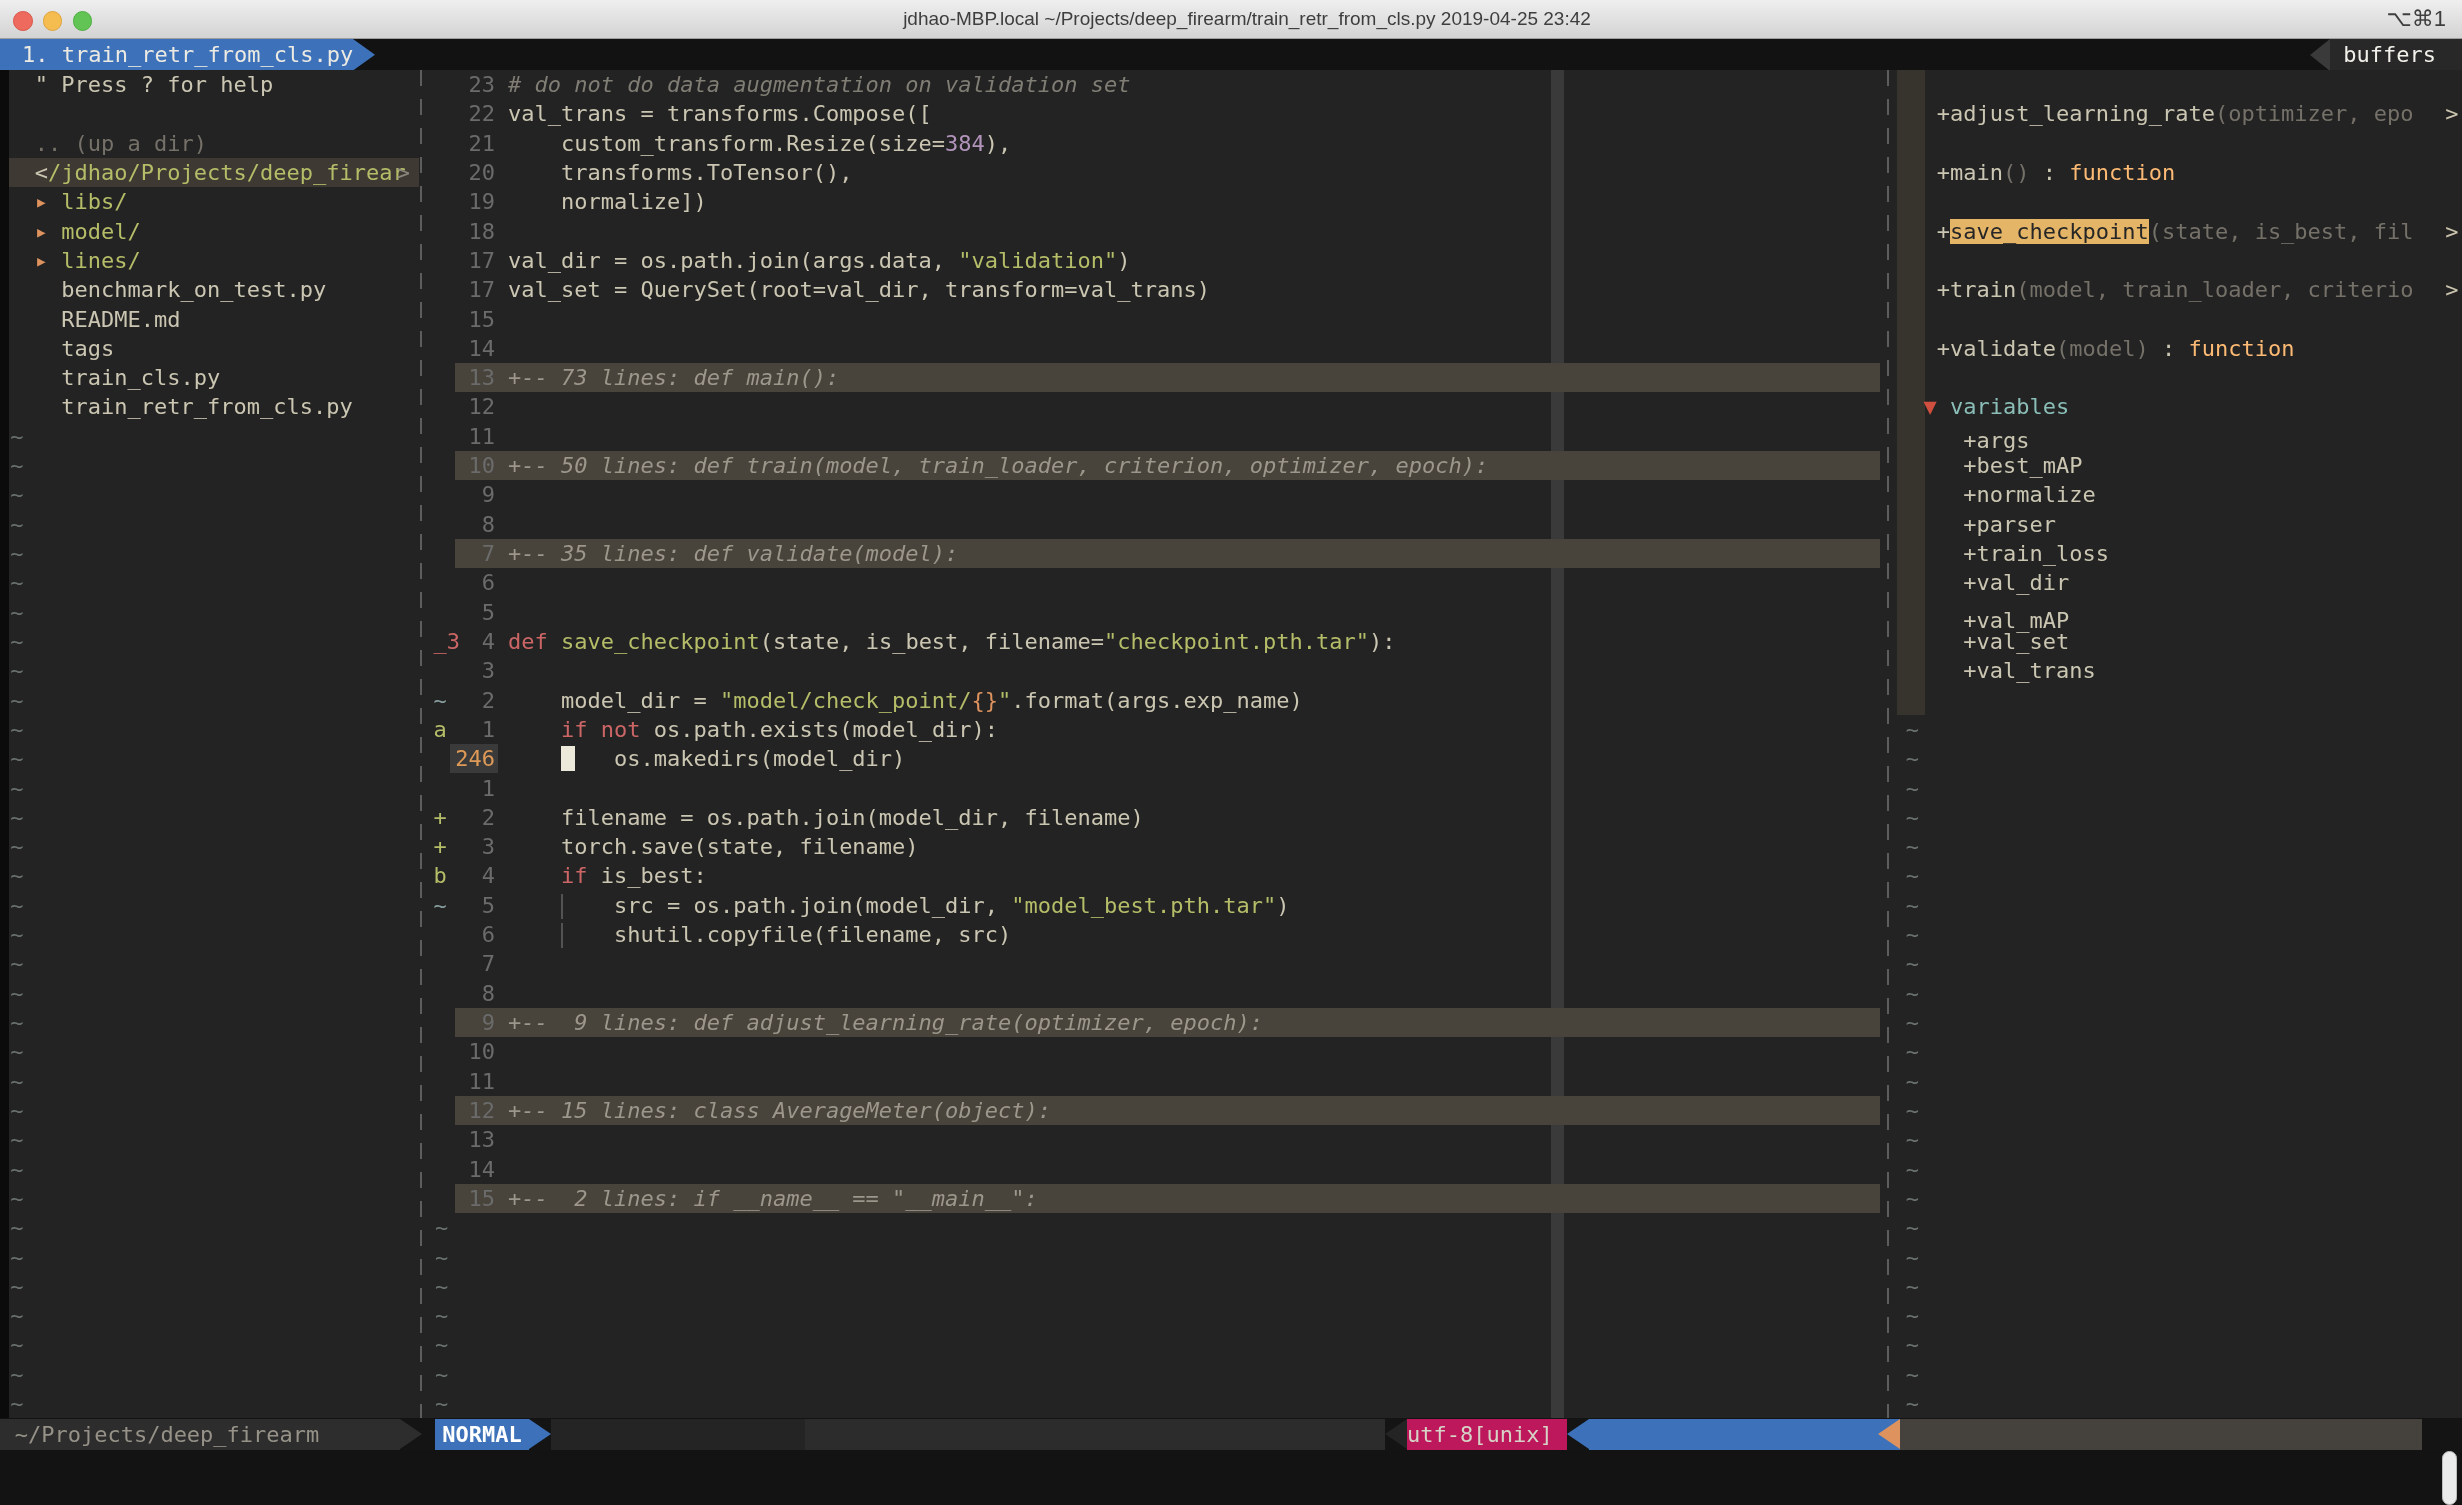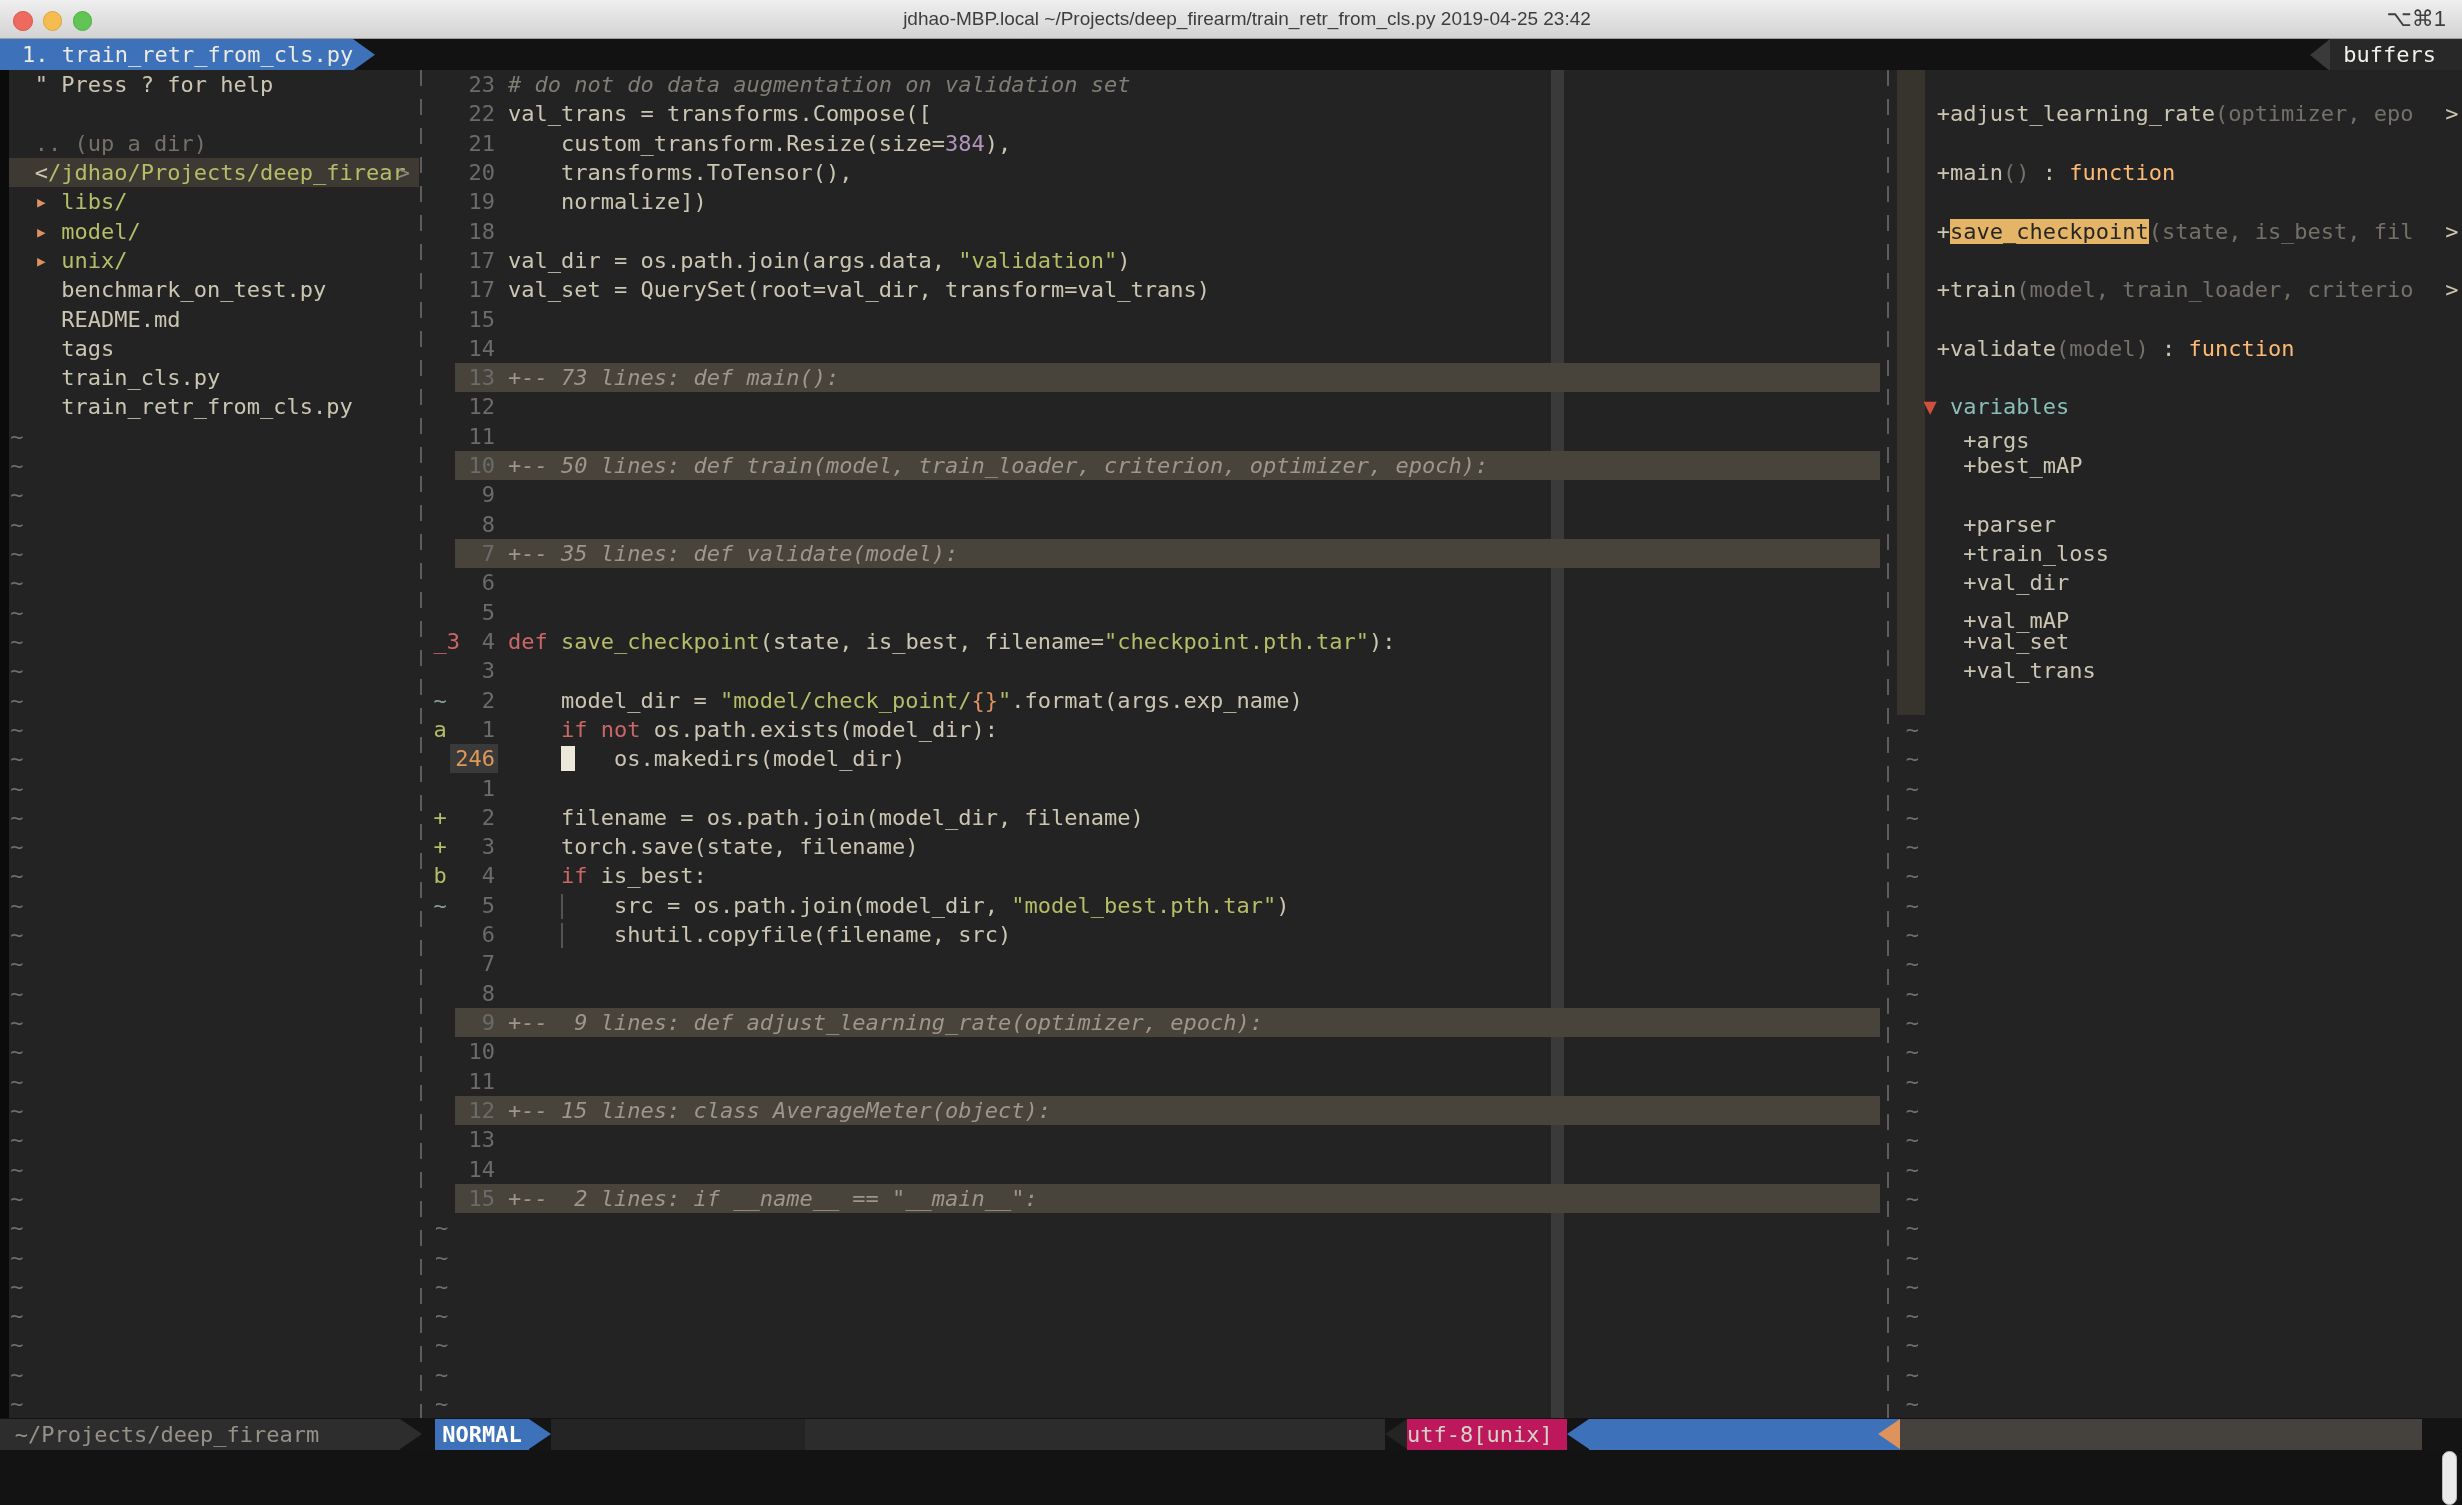--- a/index.html
+++ b/index.html
@@ -102,7 +102,7 @@
         <div class="row nrow hl" style="top: 88px;"><span class="t-fg">&lt;</span><span class="t-pth">/jdhao/Projects/deep_firear</span><span class="ntrunc">&gt;</span></div>
         <div class="row nrow" style="top: 117px;"><span class="t-or">▸ </span><span class="t-dir">libs/</span></div>
         <div class="row nrow" style="top: 147px;"><span class="t-or">▸ </span><span class="t-dir">model/</span></div>
-        <div class="row nrow" style="top: 176px;"><span class="t-or">▸ </span><span class="t-dir">unix/</span></div>
+        <div class="row nrow" style="top: 176px;"><span class="t-or">▸ </span><span class="t-dir">lines/</span></div>
         <div class="row nrow" style="top: 205px;"><span class="t-fg">  benchmark_on_test.py</span></div>
         <div class="row nrow" style="top: 235px;"><span class="t-fg">  README.md</span></div>
         <div class="row nrow" style="top: 264px;"><span class="t-fg">  tags</span></div>

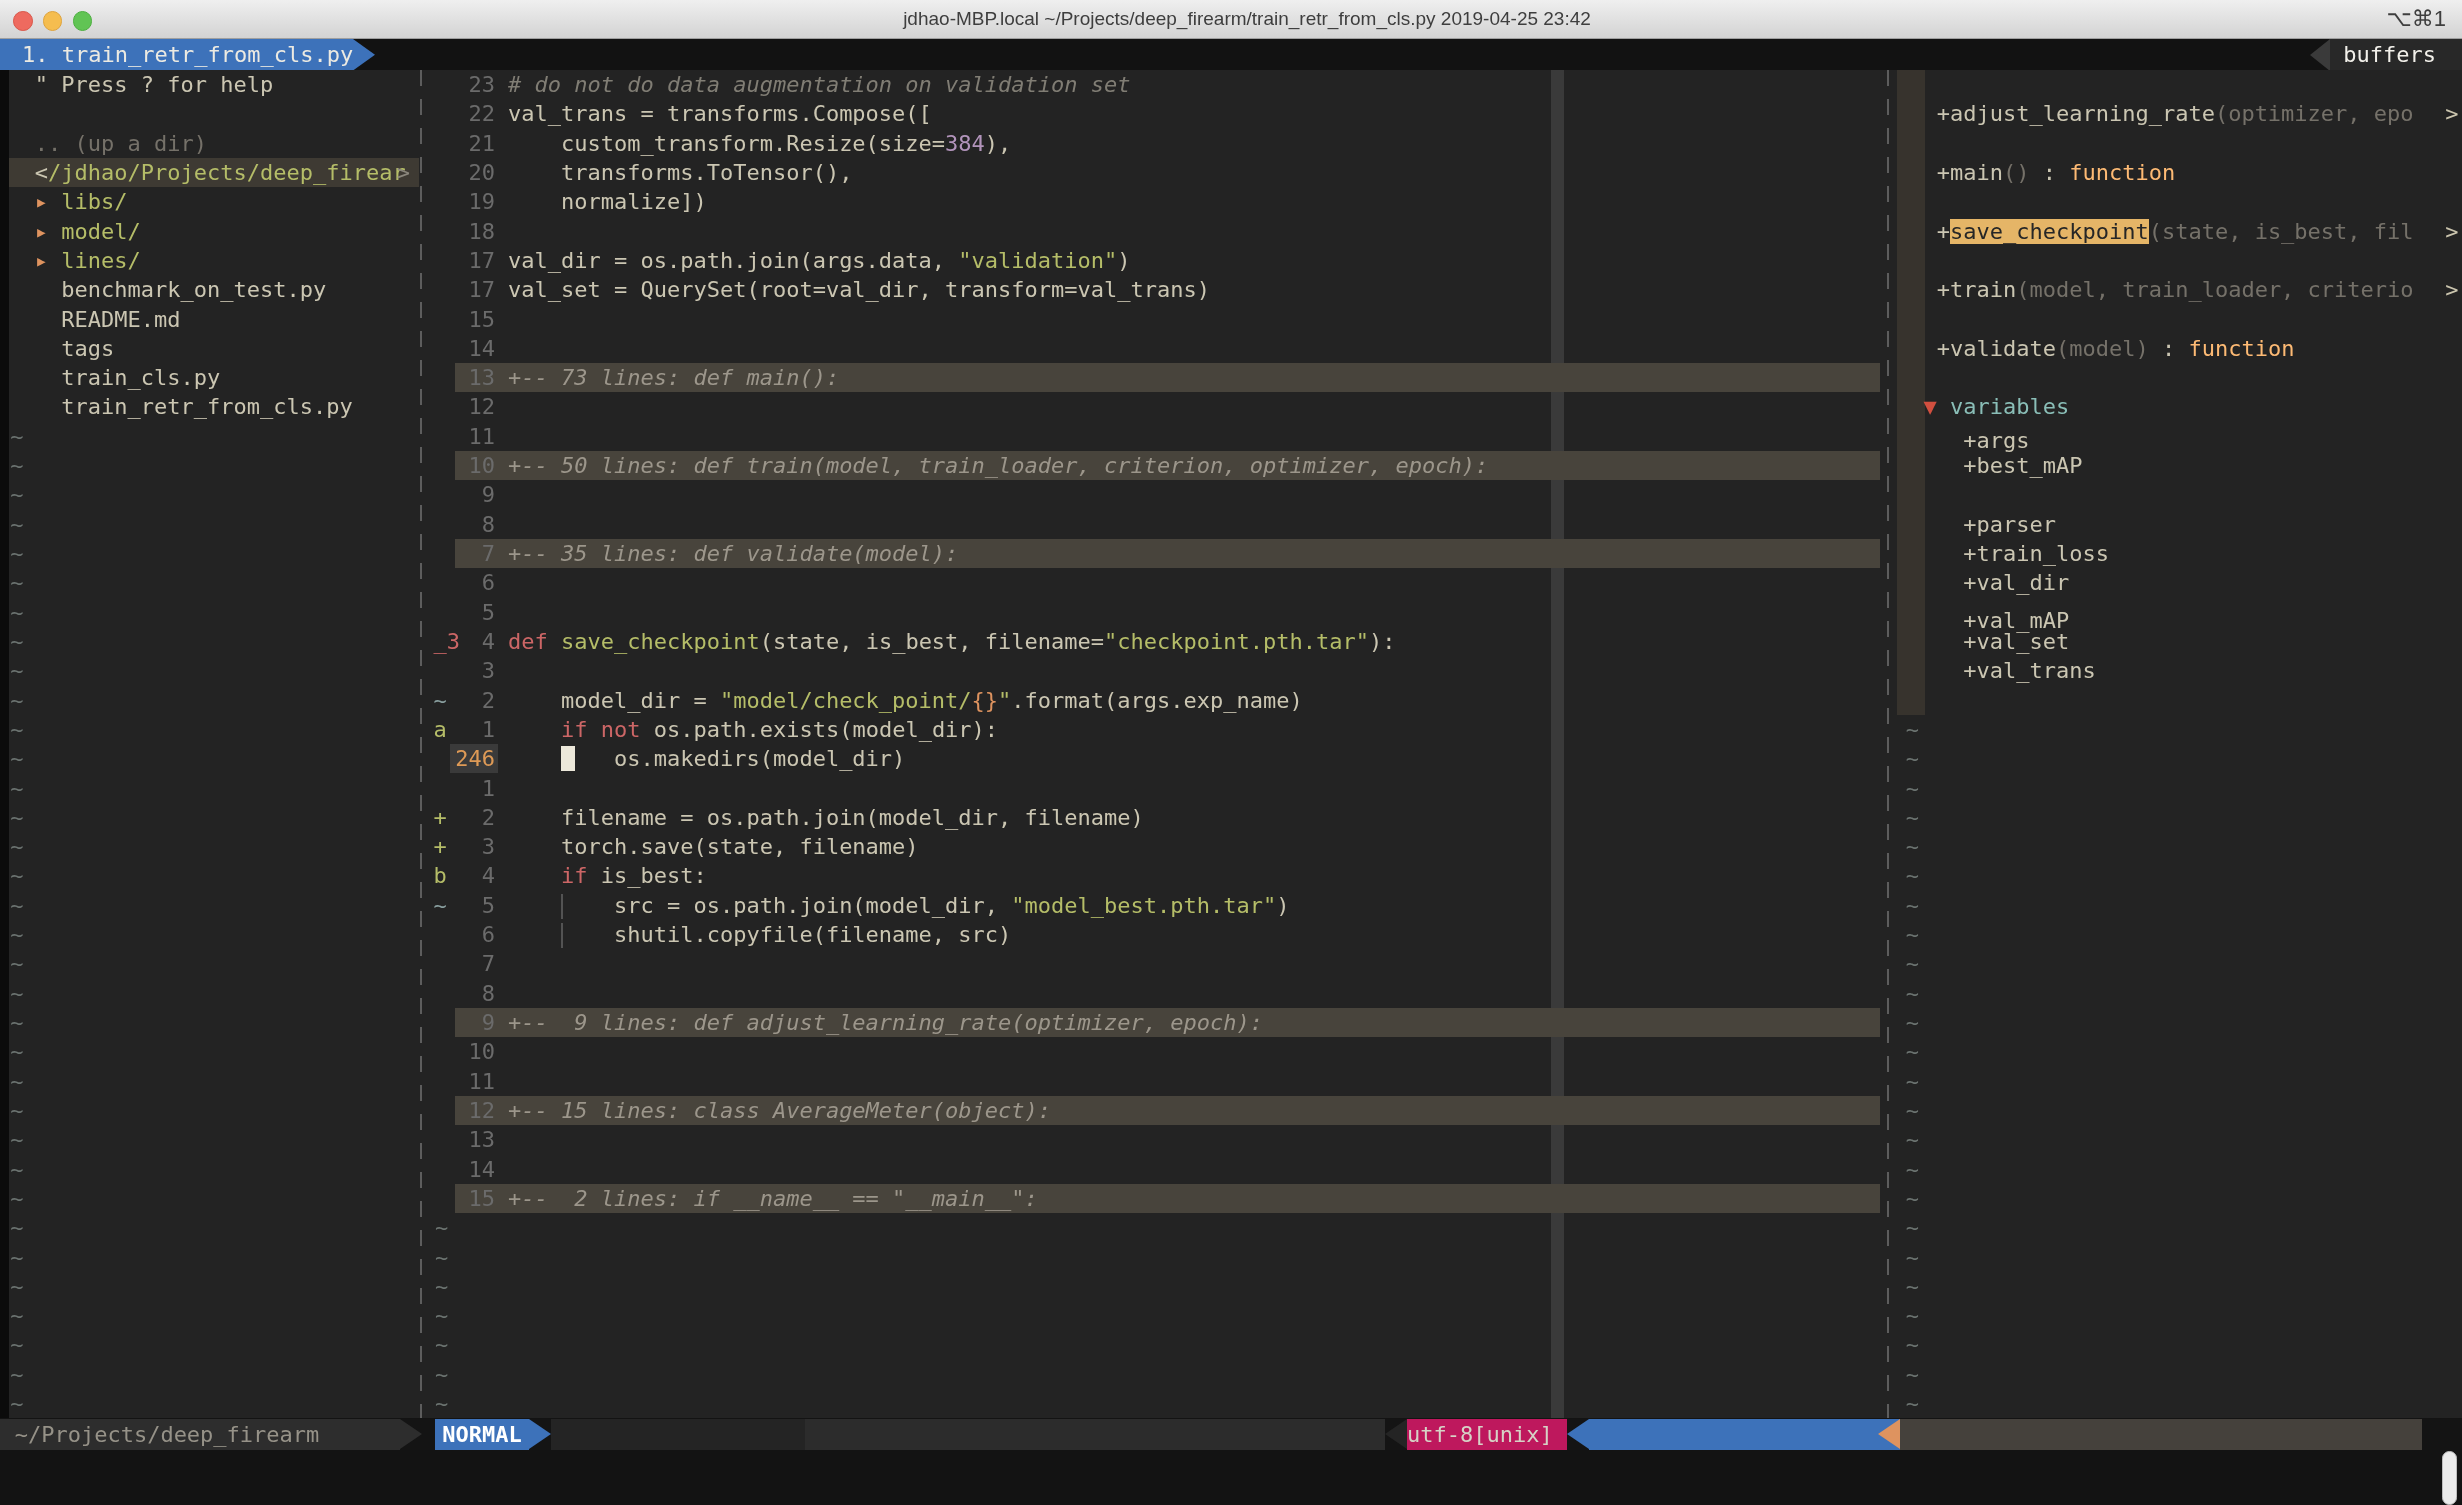--- a/index.html
+++ b/index.html
@@ -210,6 +210,7 @@
         <div class="row grow" style="top: 322px;"><span class="t-fg">  </span><span class="t-tri">▼</span><span class="t-te"> variables</span></div>
         <div class="row grow" style="top: 356px;"><span class="t-fg">     +args</span></div>
         <div class="row grow" style="top: 381px;"><span class="t-fg">     +best_mAP</span></div>
+        <div class="row grow" style="top: 410px;"><span class="t-fg">     +normalize</span></div>
         <div class="row grow" style="top: 440px;"><span class="t-fg">     +parser</span></div>
         <div class="row grow" style="top: 469px;"><span class="t-fg">     +train_loss</span></div>
         <div class="row grow" style="top: 498px;"><span class="t-fg">     +val_dir</span></div>

